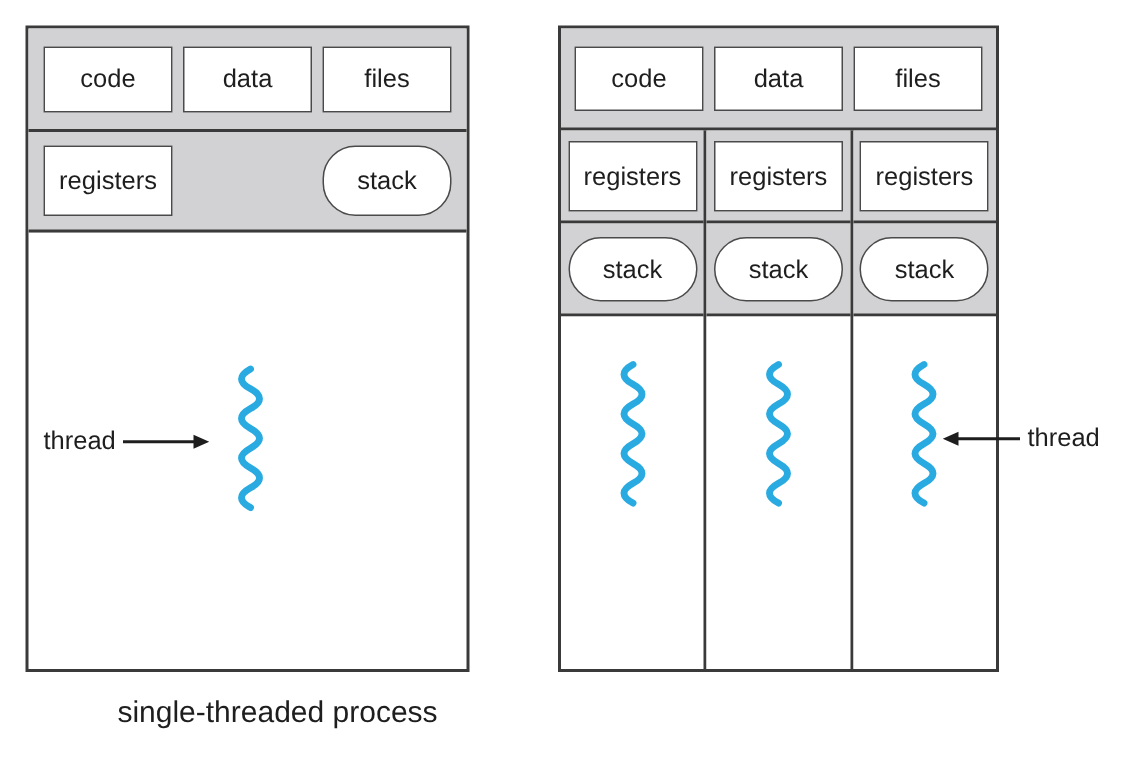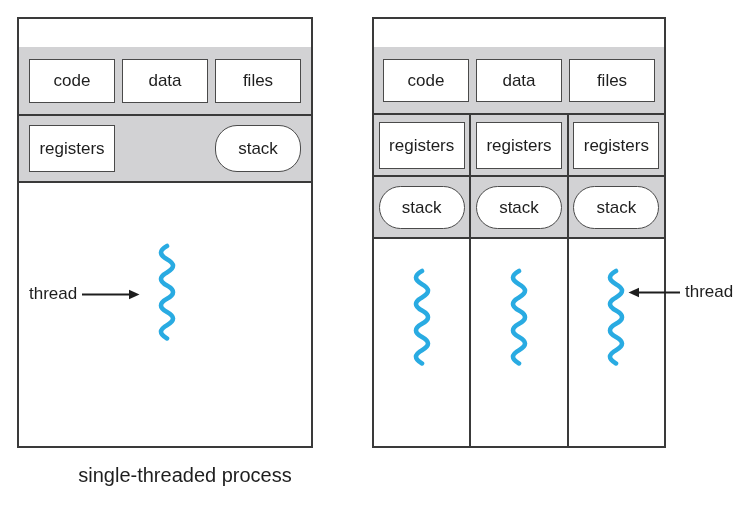--- a/index.html
+++ b/index.html
@@ -19,7 +19,7 @@
     border-bottom:2px solid #3a3a3a;
     display:flex; align-items:center;
   }
-  .sec-resources { height:69px; justify-content:space-between; padding:0 10px;margin-top:28px; }
+  .sec-resources { height:69px; justify-content:space-between; padding:0 10px; }
   .proc-right .sec-resources { height:68px; padding:0 9px; }
   .sec-regstack  { height:67px; justify-content:space-between; padding:0 10px; }
 

